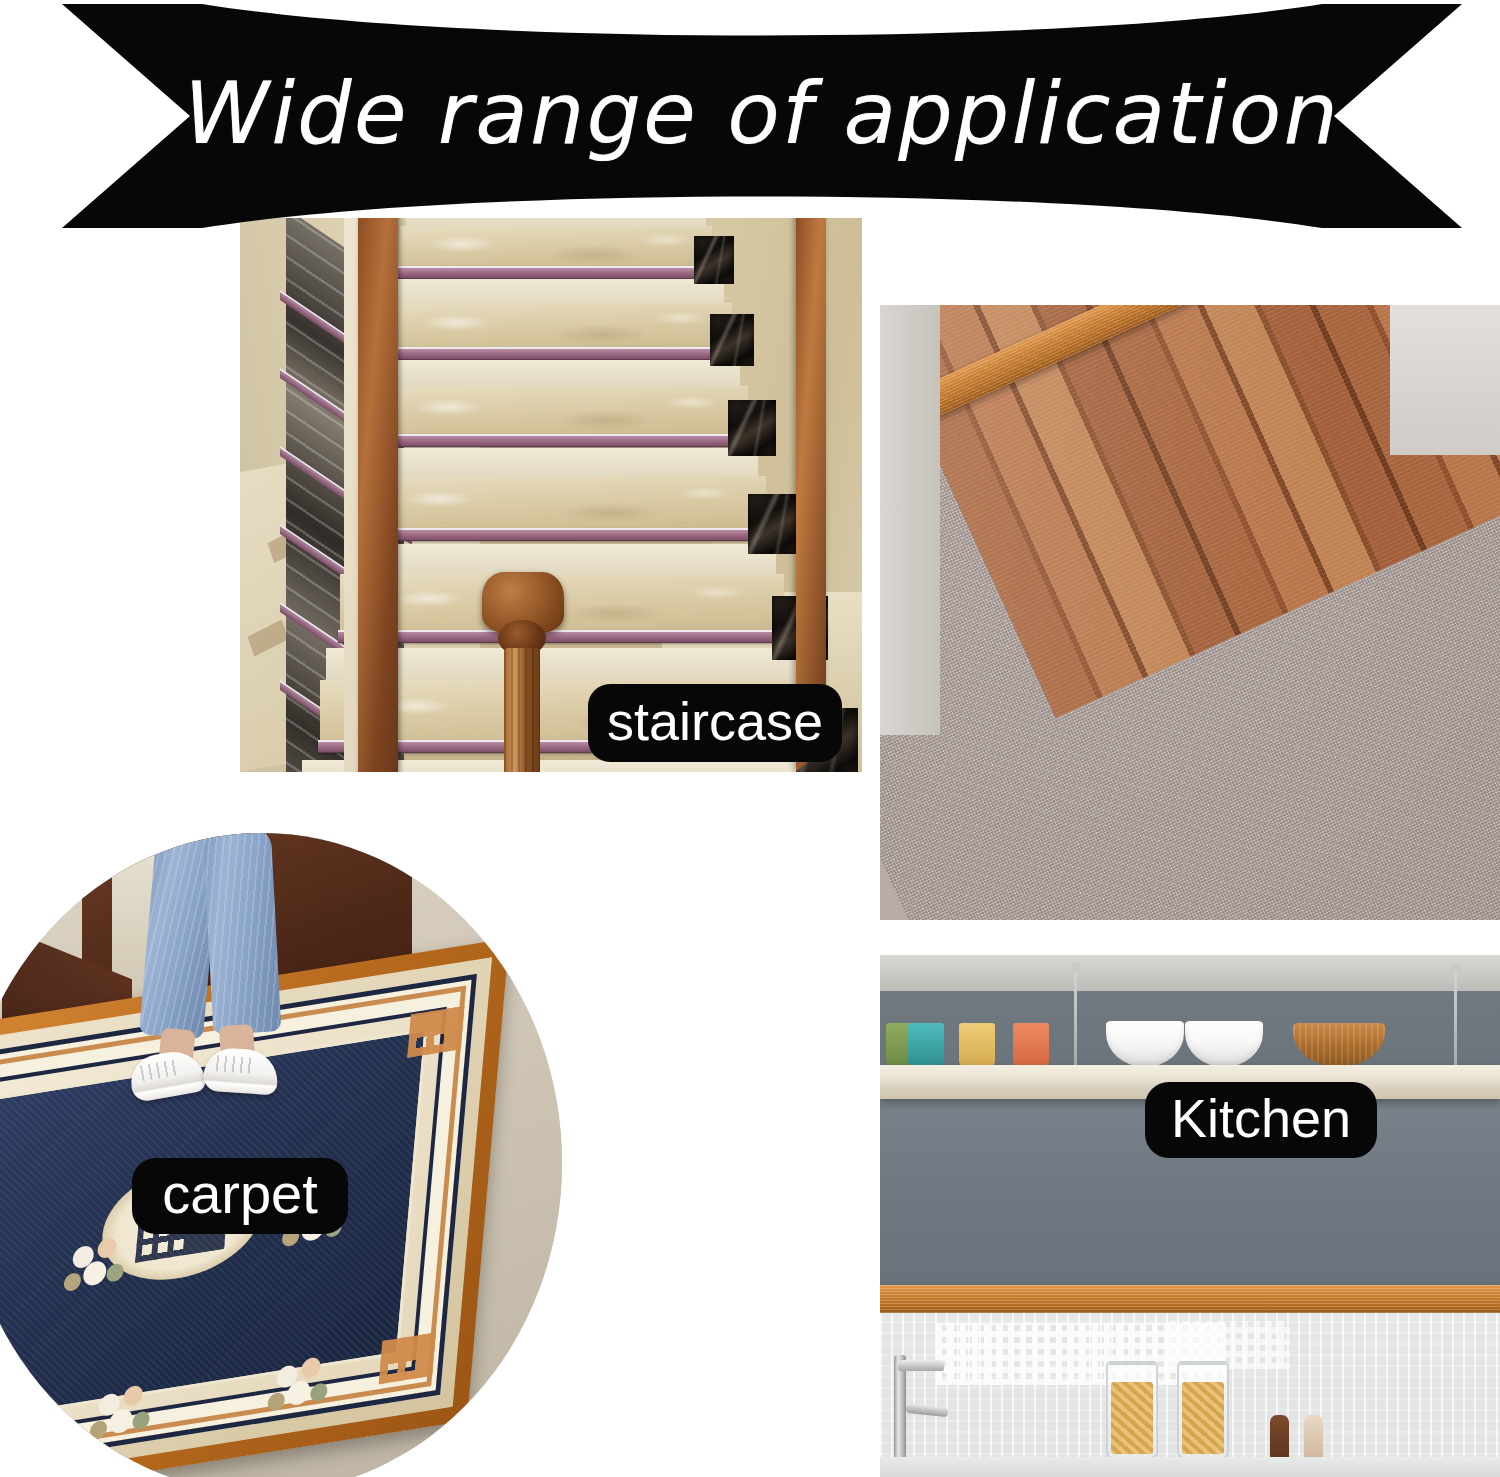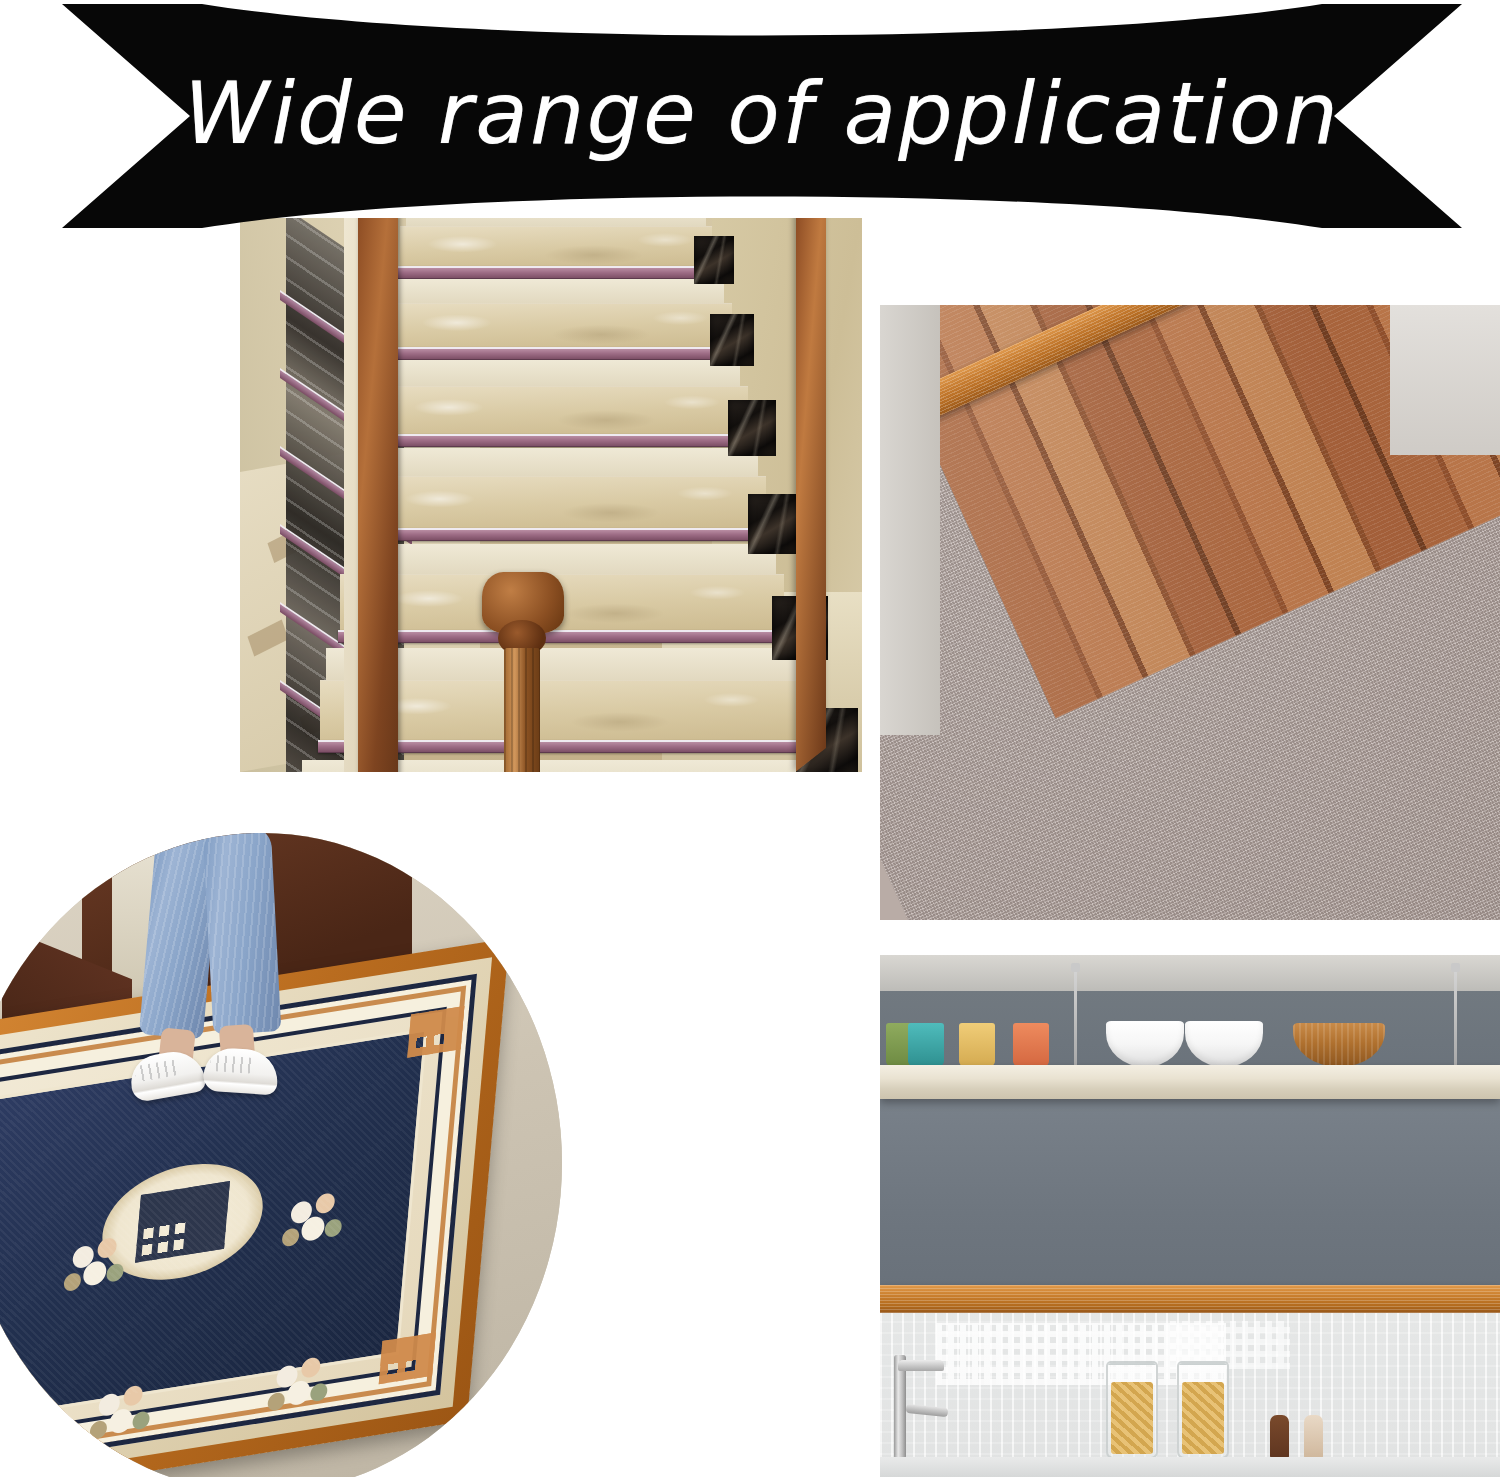--- a/index.html
+++ b/index.html
@@ -705,6 +705,7 @@
     </div>
   </div>
 
+  <div class="badge" id="badge-staircase">staircase</div>
 
 
 

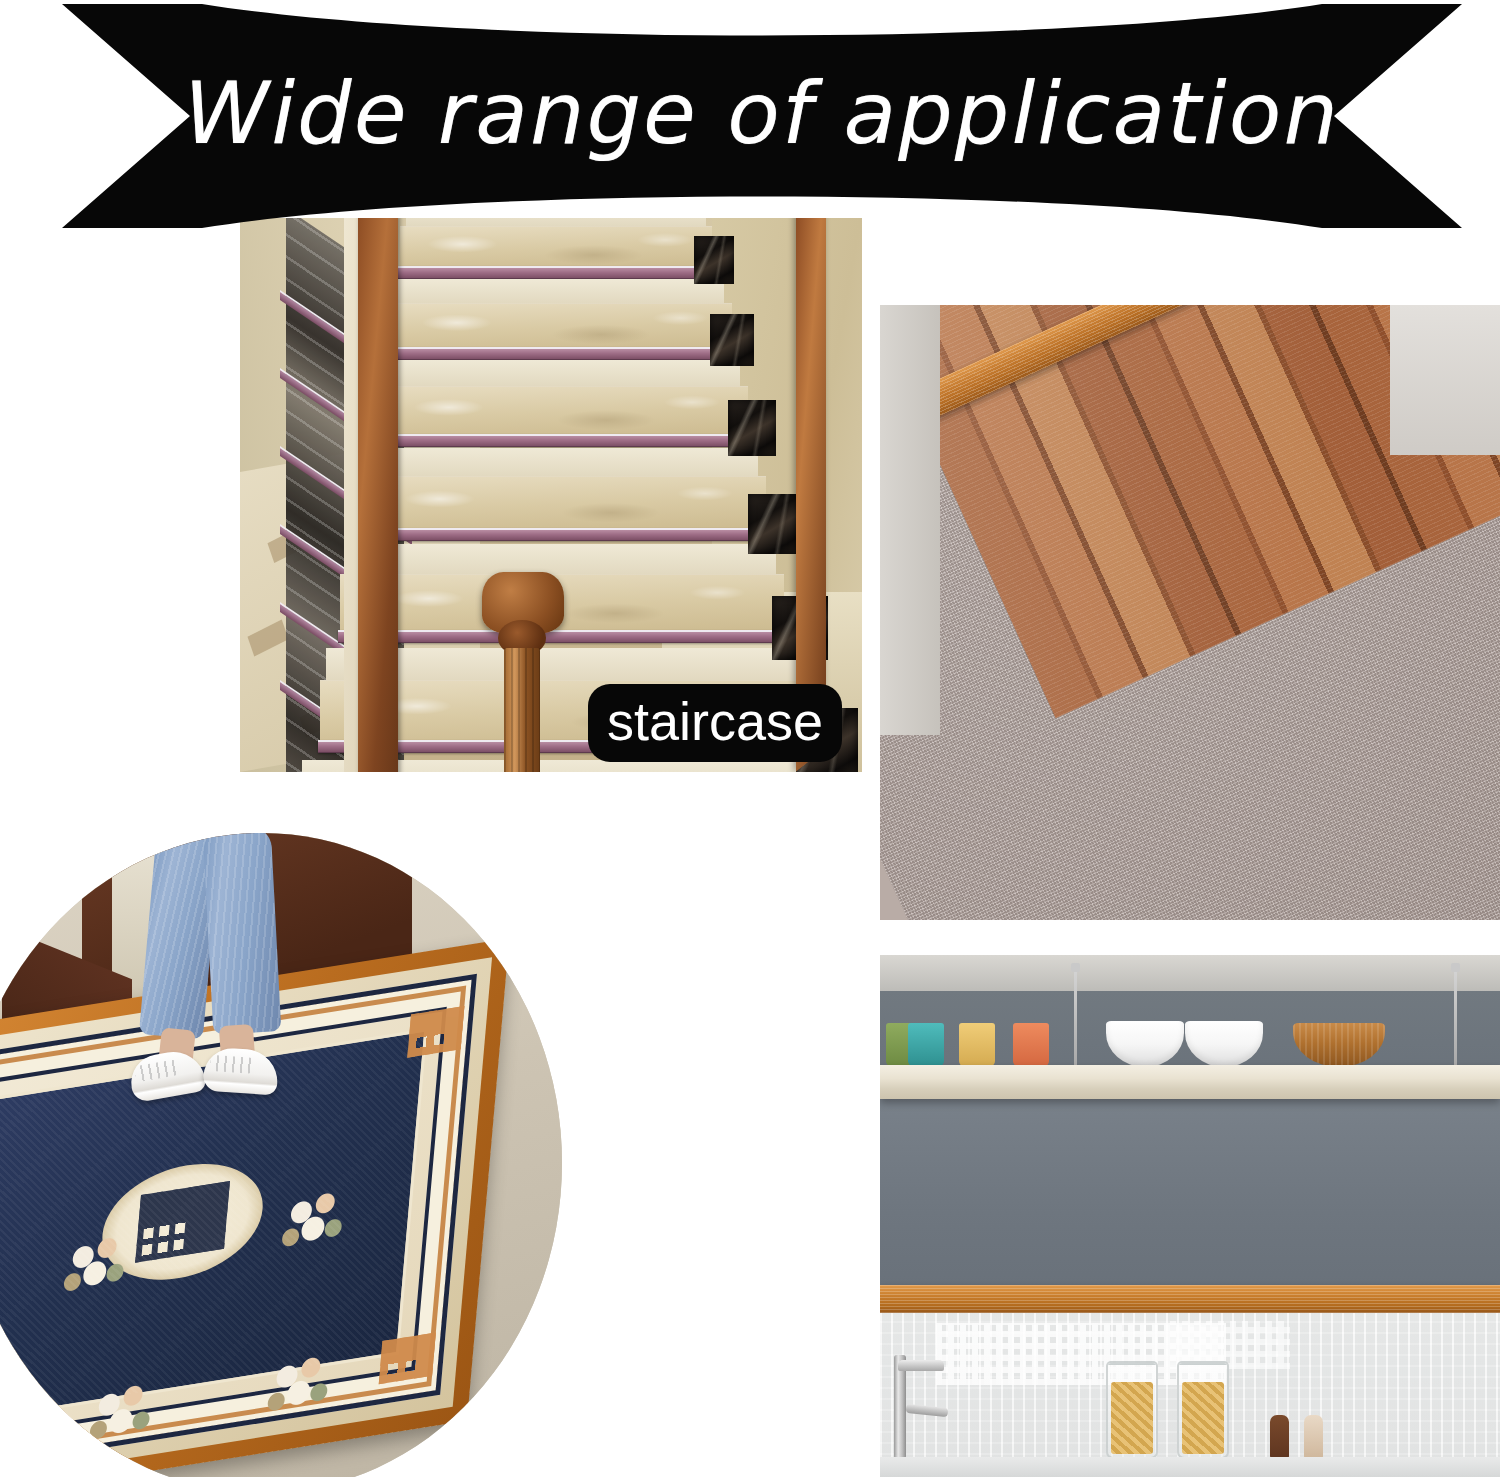--- a/index.html
+++ b/index.html
@@ -709,6 +709,7 @@
 
 
 
+  <div class="badge" id="badge-kitchen">Kitchen</div>
 
   <div class="banner-wrap">
     <svg viewBox="0 0 1400 228" preserveAspectRatio="none">

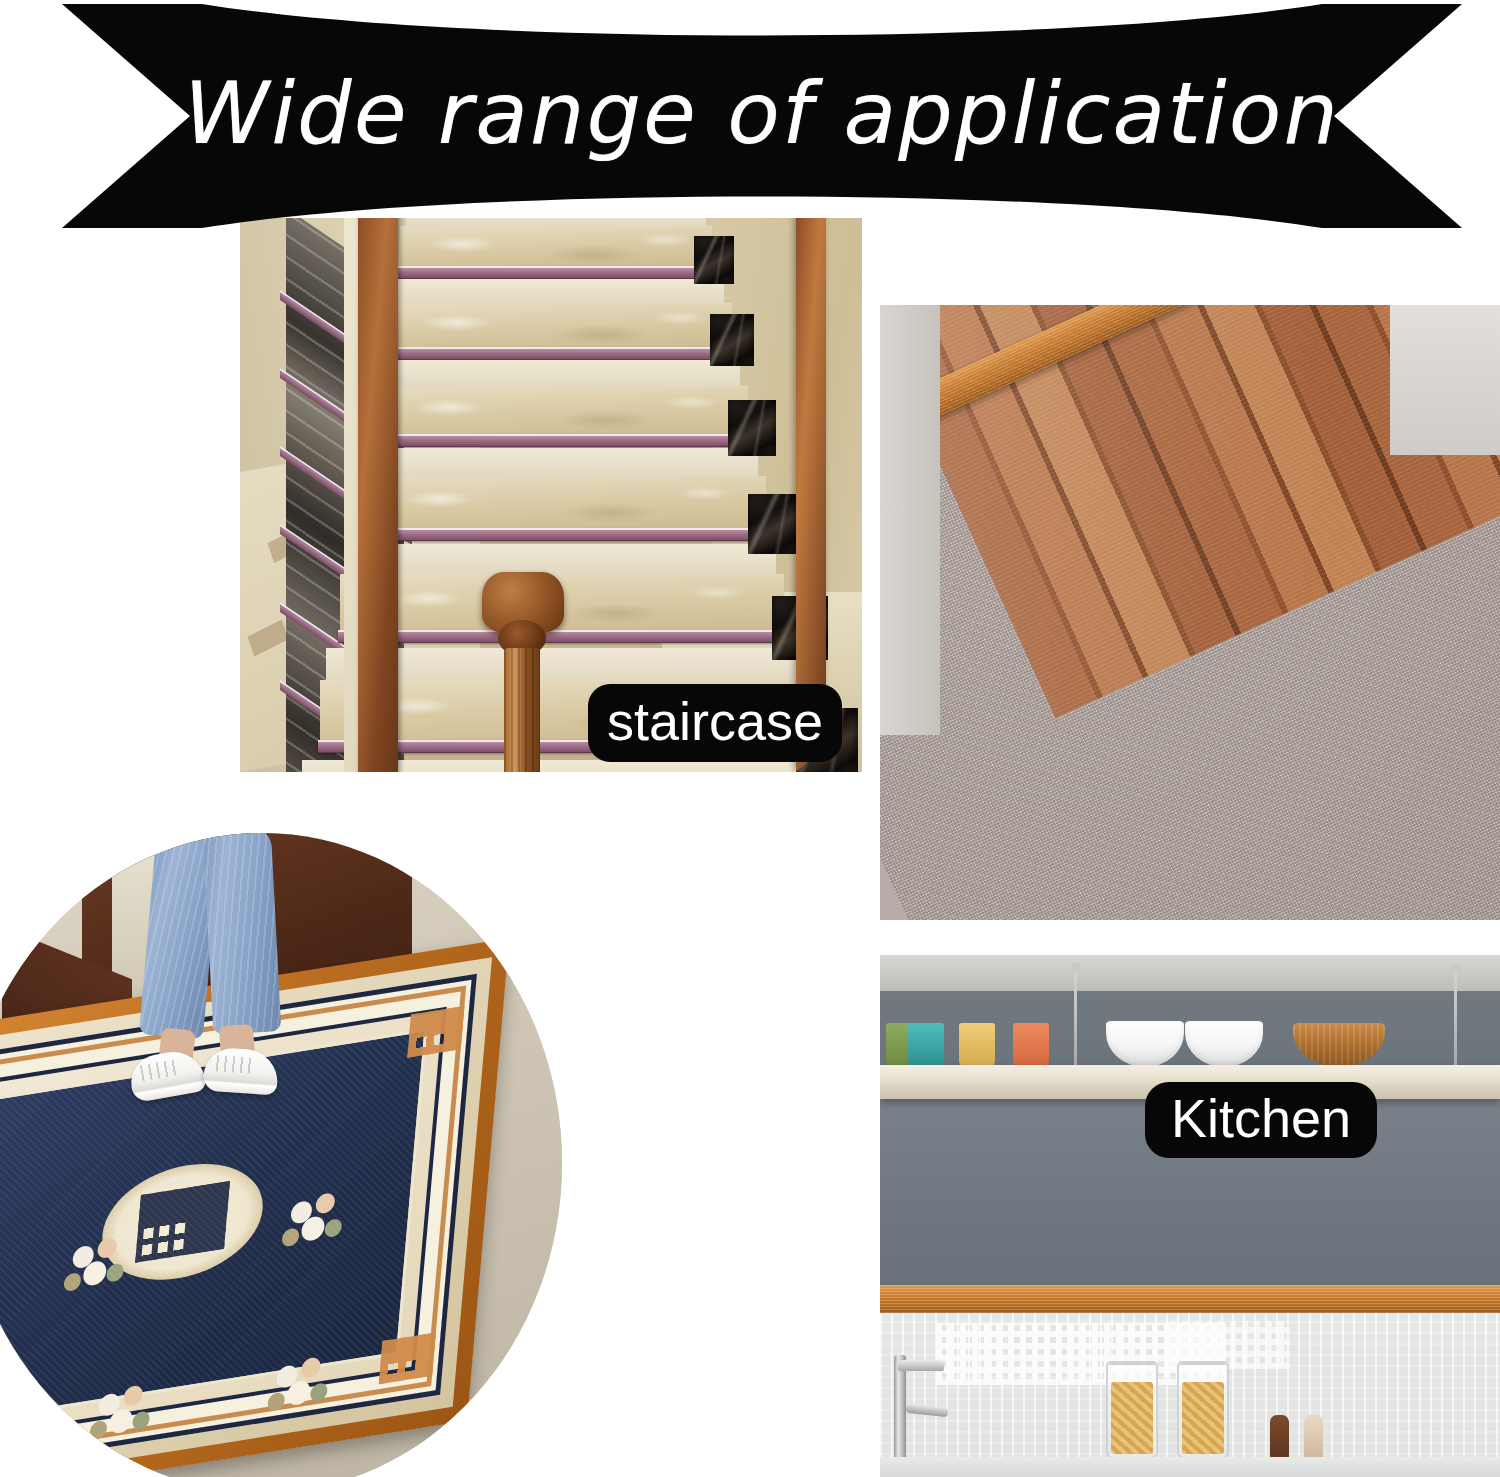--- a/index.html
+++ b/index.html
@@ -708,6 +708,7 @@
   <div class="badge" id="badge-staircase">staircase</div>
 
 
+  <div class="badge" id="badge-carpet">carpet</div>
 
   <div class="badge" id="badge-kitchen">Kitchen</div>
 

